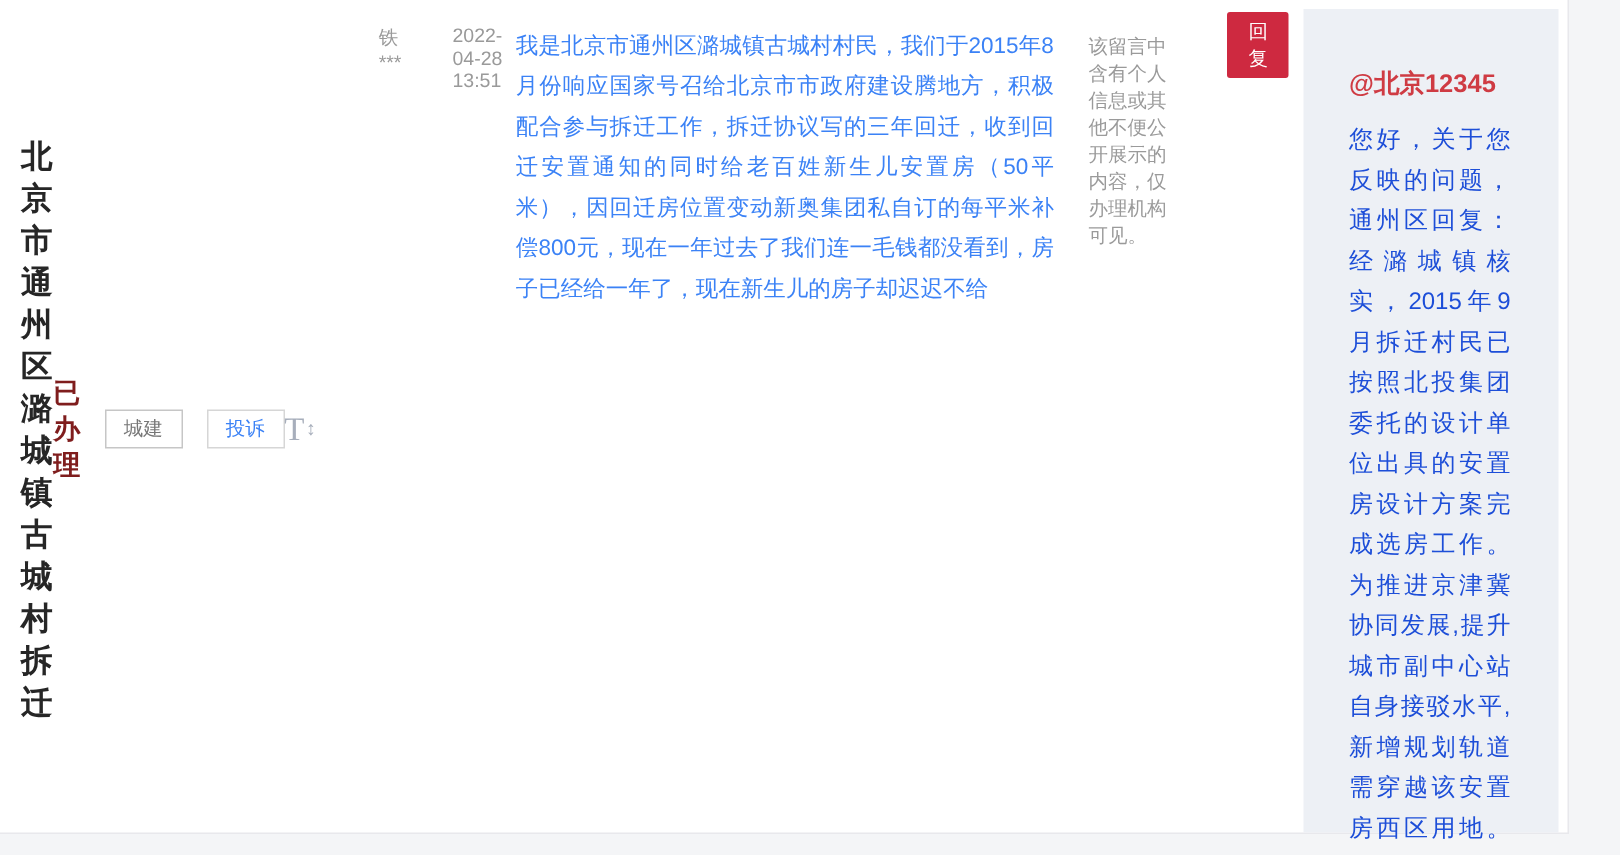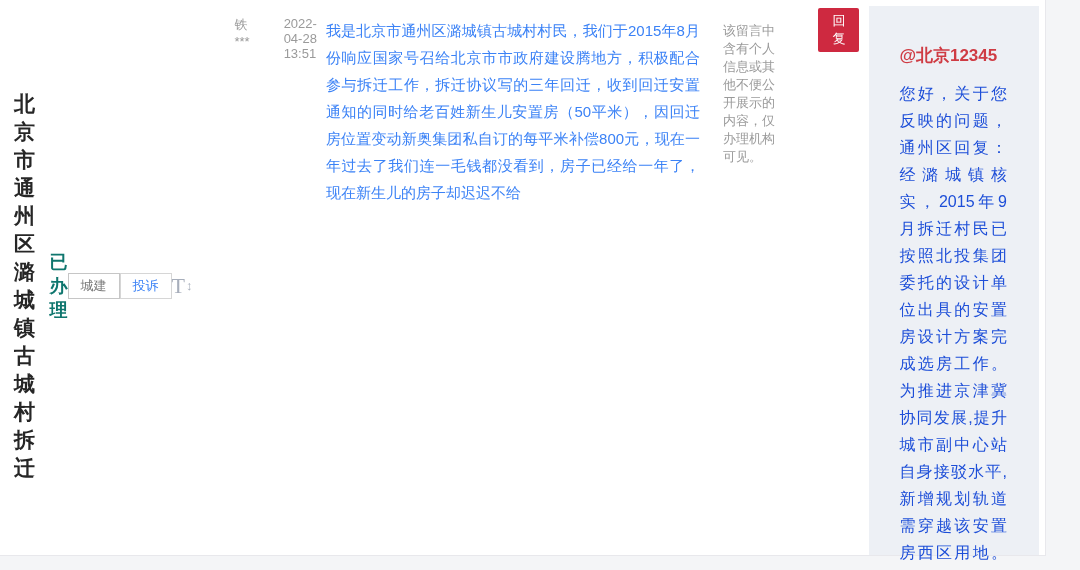--- a/index.html
+++ b/index.html
@@ -32,10 +32,9 @@
     letter-spacing: 0.5px;
   }
   .status-badge {
-    margin-left: 14px;
     font-size: 18px;
     font-weight: bold;
-    color: #0f766e;
+    color: #7f1d1d;
   }
   .tag {
     margin-left: 0;

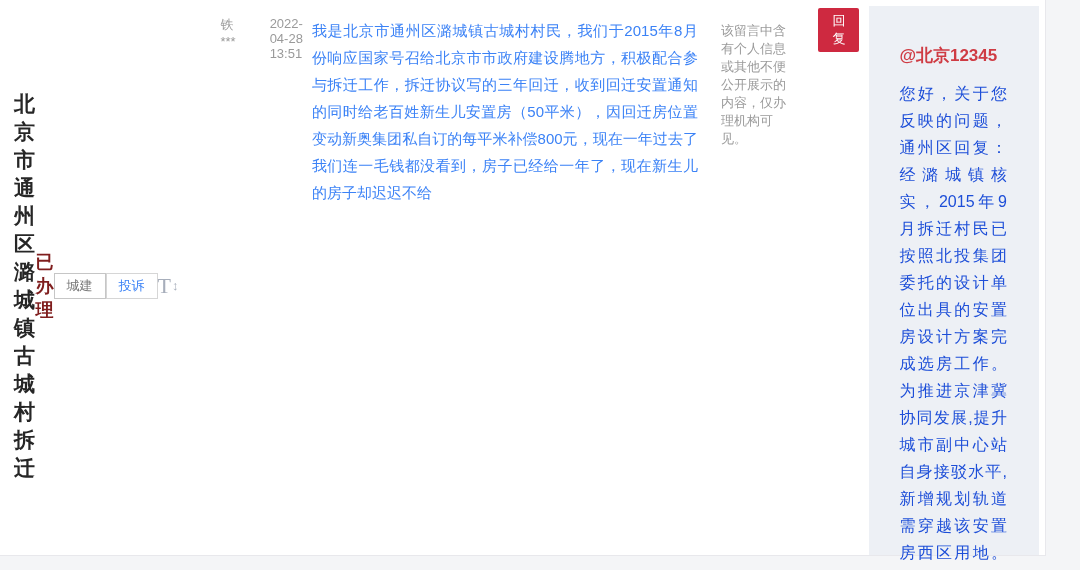--- a/index.html
+++ b/index.html
@@ -37,7 +37,7 @@
     color: #7f1d1d;
   }
   .tag {
-    margin-left: 0;
+    margin-left: 16px;
     font-size: 13px;
     color: #777;
     border: 1px solid #c6c6c6;

